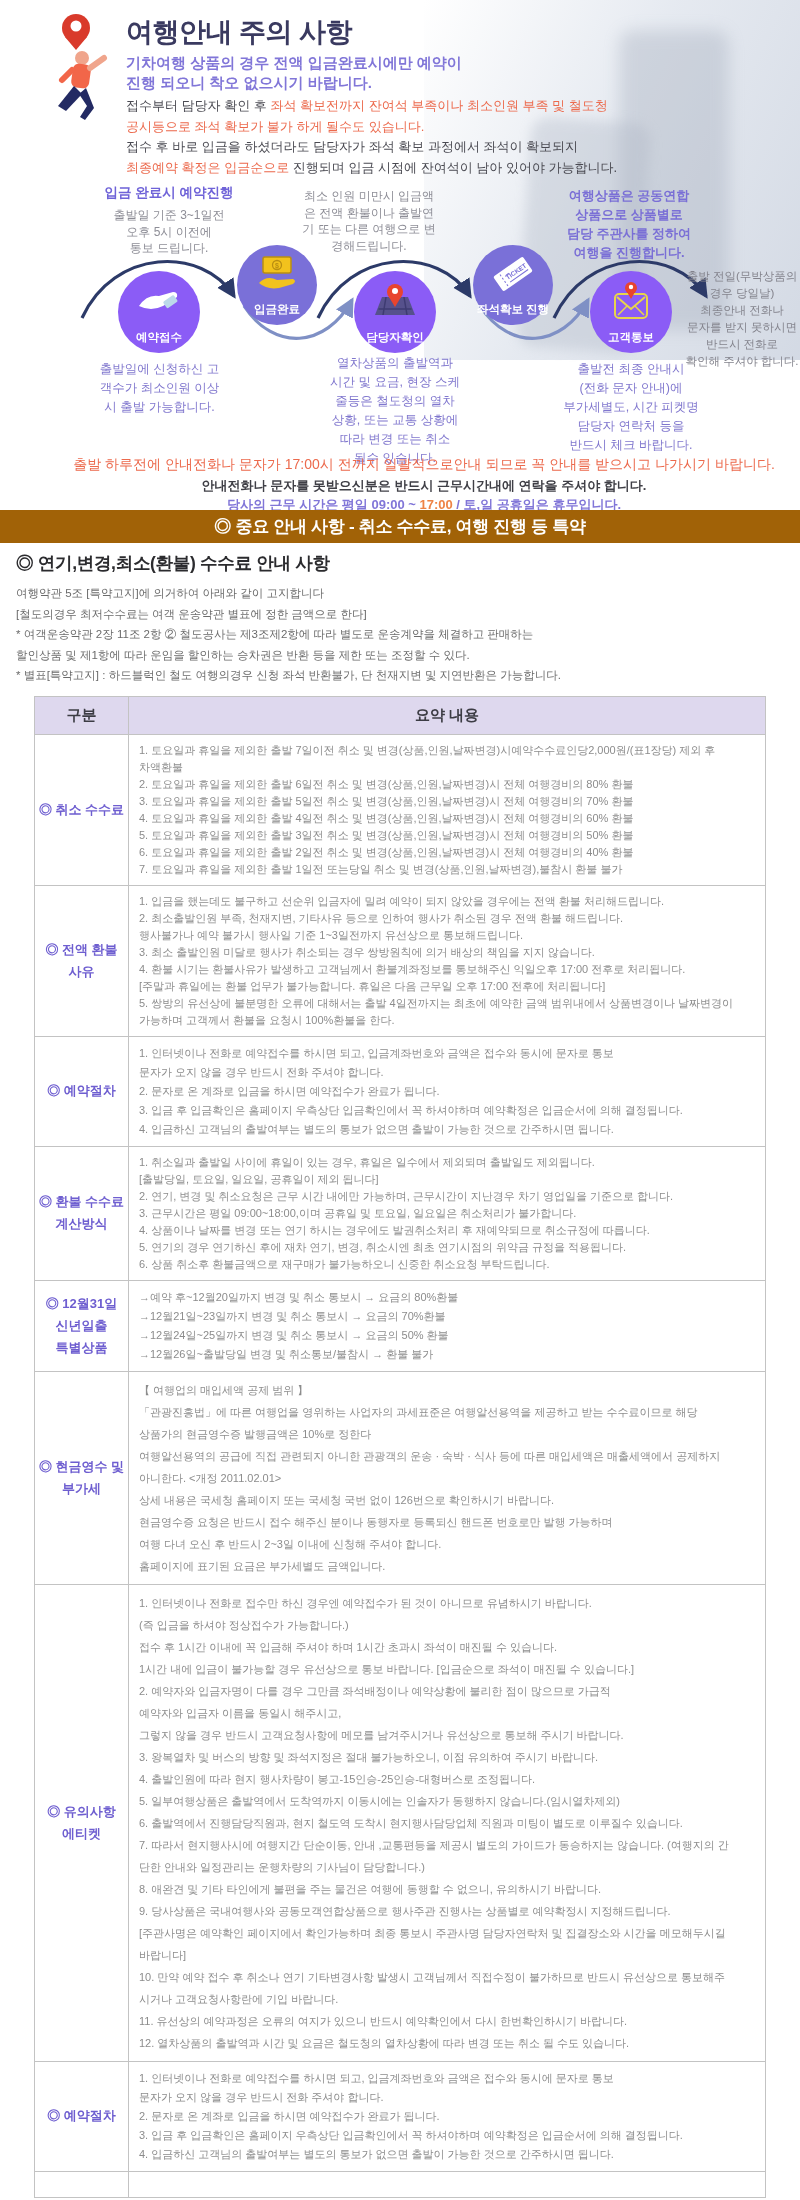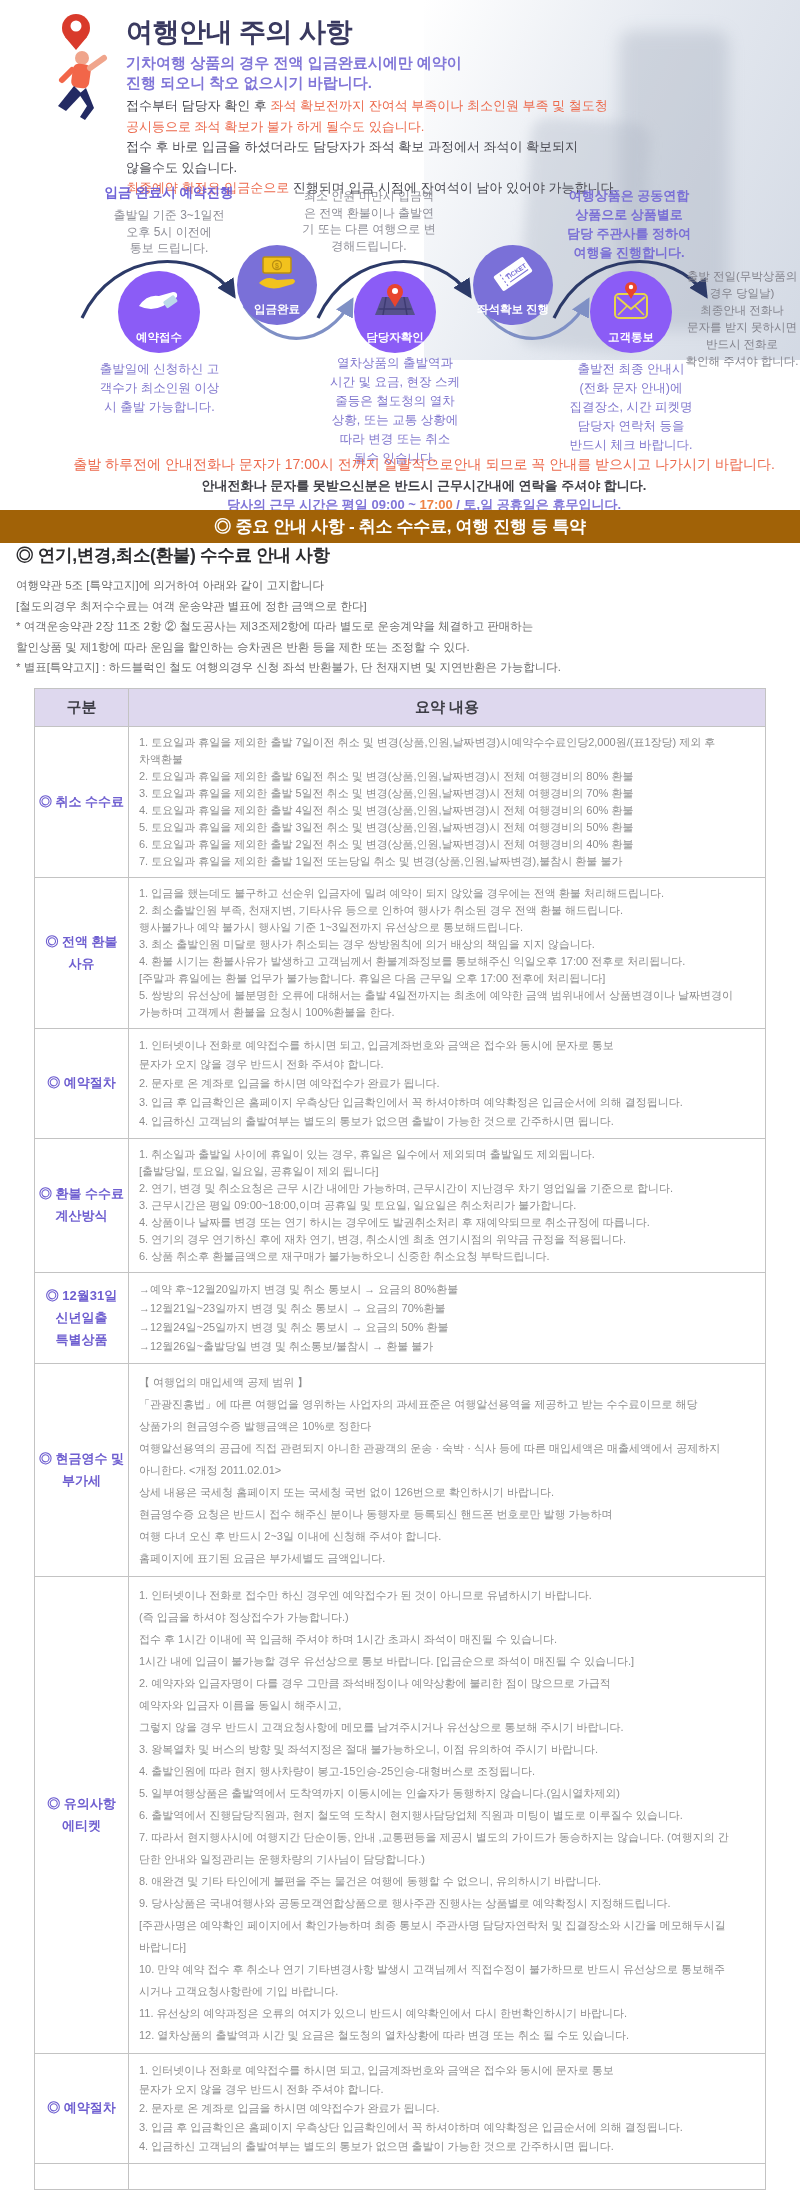--- a/index.html
+++ b/index.html
@@ -118,7 +118,6 @@
       <div><span class="seg-n">접수부터 담당자 확인 후 </span><span class="seg-r">좌석 확보전까지 잔여석 부족이나 최소인원 부족 및 철도청</span></div>
       <div><span class="seg-r">공시등으로 좌석 확보가 불가 하게 될수도 있습니다.</span></div>
       <div><span class="seg-n">접수 후 바로 입금을 하셨더라도 담당자가 좌석 확보 과정에서 좌석이 확보되지</span></div>
-      <div><span class="seg-n">않을수도 있습니다.</span></div>
       <div><span class="seg-r">최종예약 확정은 입금순으로 </span><span class="seg-n">진행되며 입금 시점에 잔여석이 남아 있어야 가능합니다.</span></div>
     </div>
 

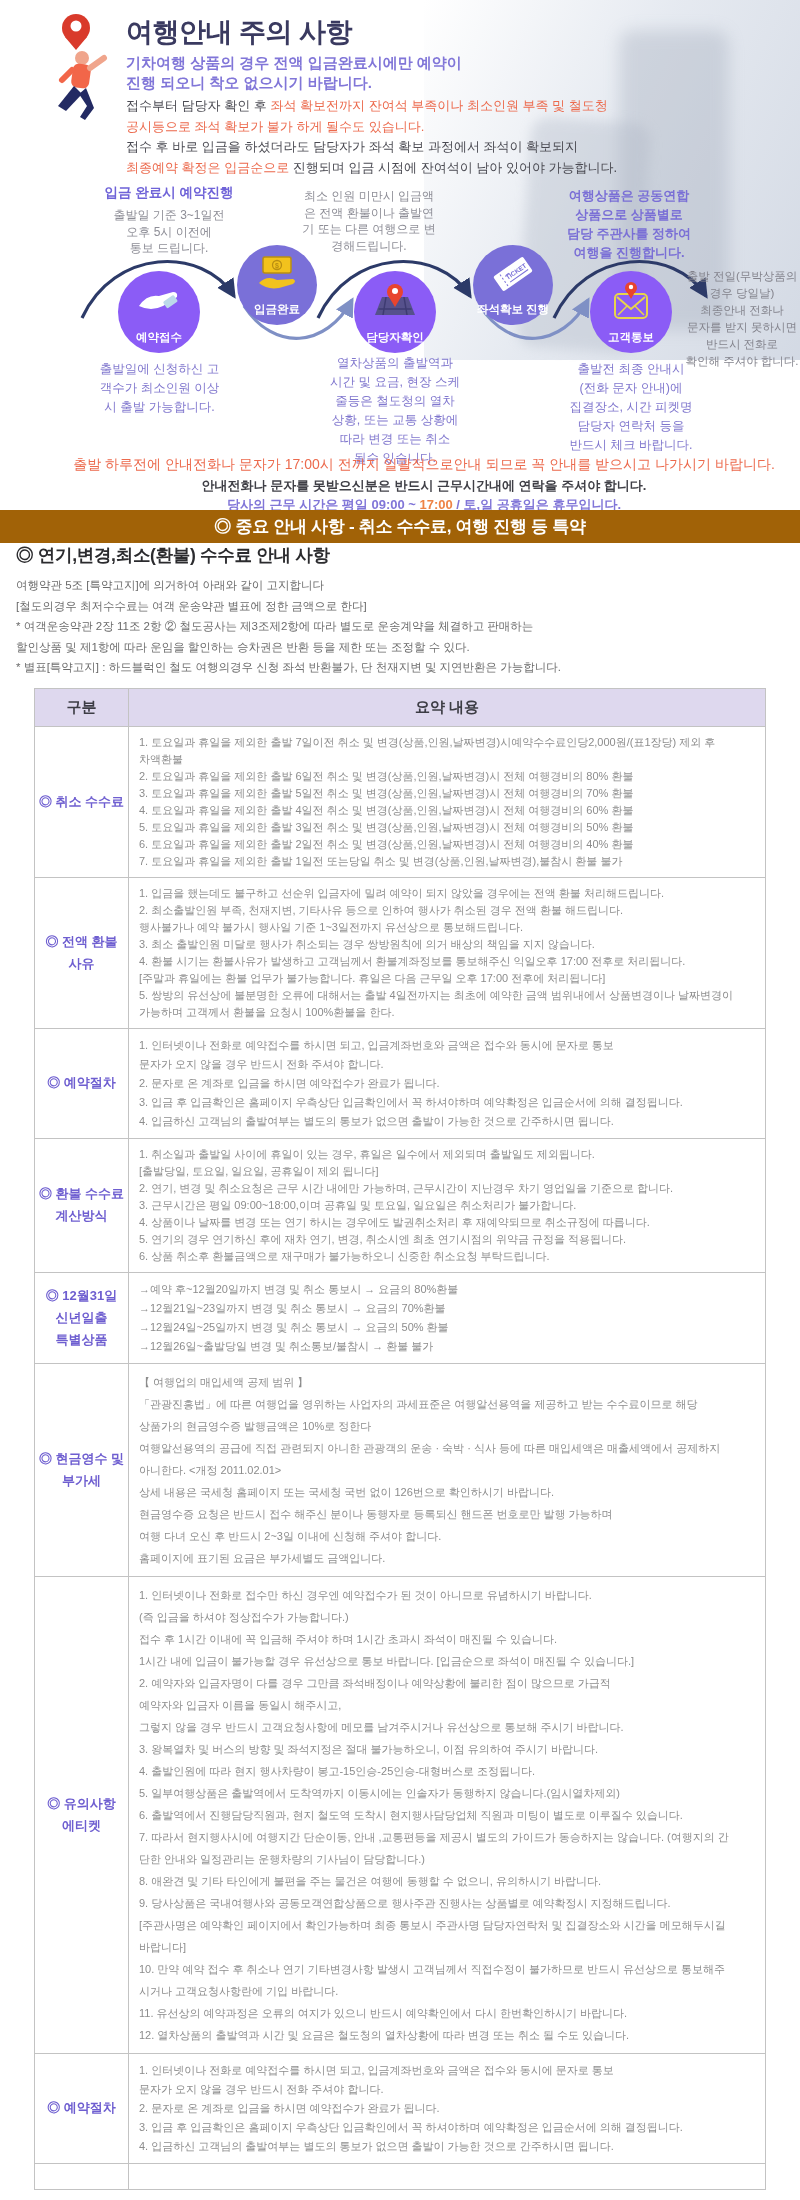--- a/index.html
+++ b/index.html
@@ -210,7 +210,7 @@
 될수 있습니다.</div>
   <div class="caption cap3">출발전 최종 안내시
 (전화 문자 안내)에
-집결장소, 시간 피켓명
+부가세별도, 시간 피켓명
 담당자 연락처 등을
 반드시 체크 바랍니다.</div>
   <div class="cap-right">출발 전일(무박상품의

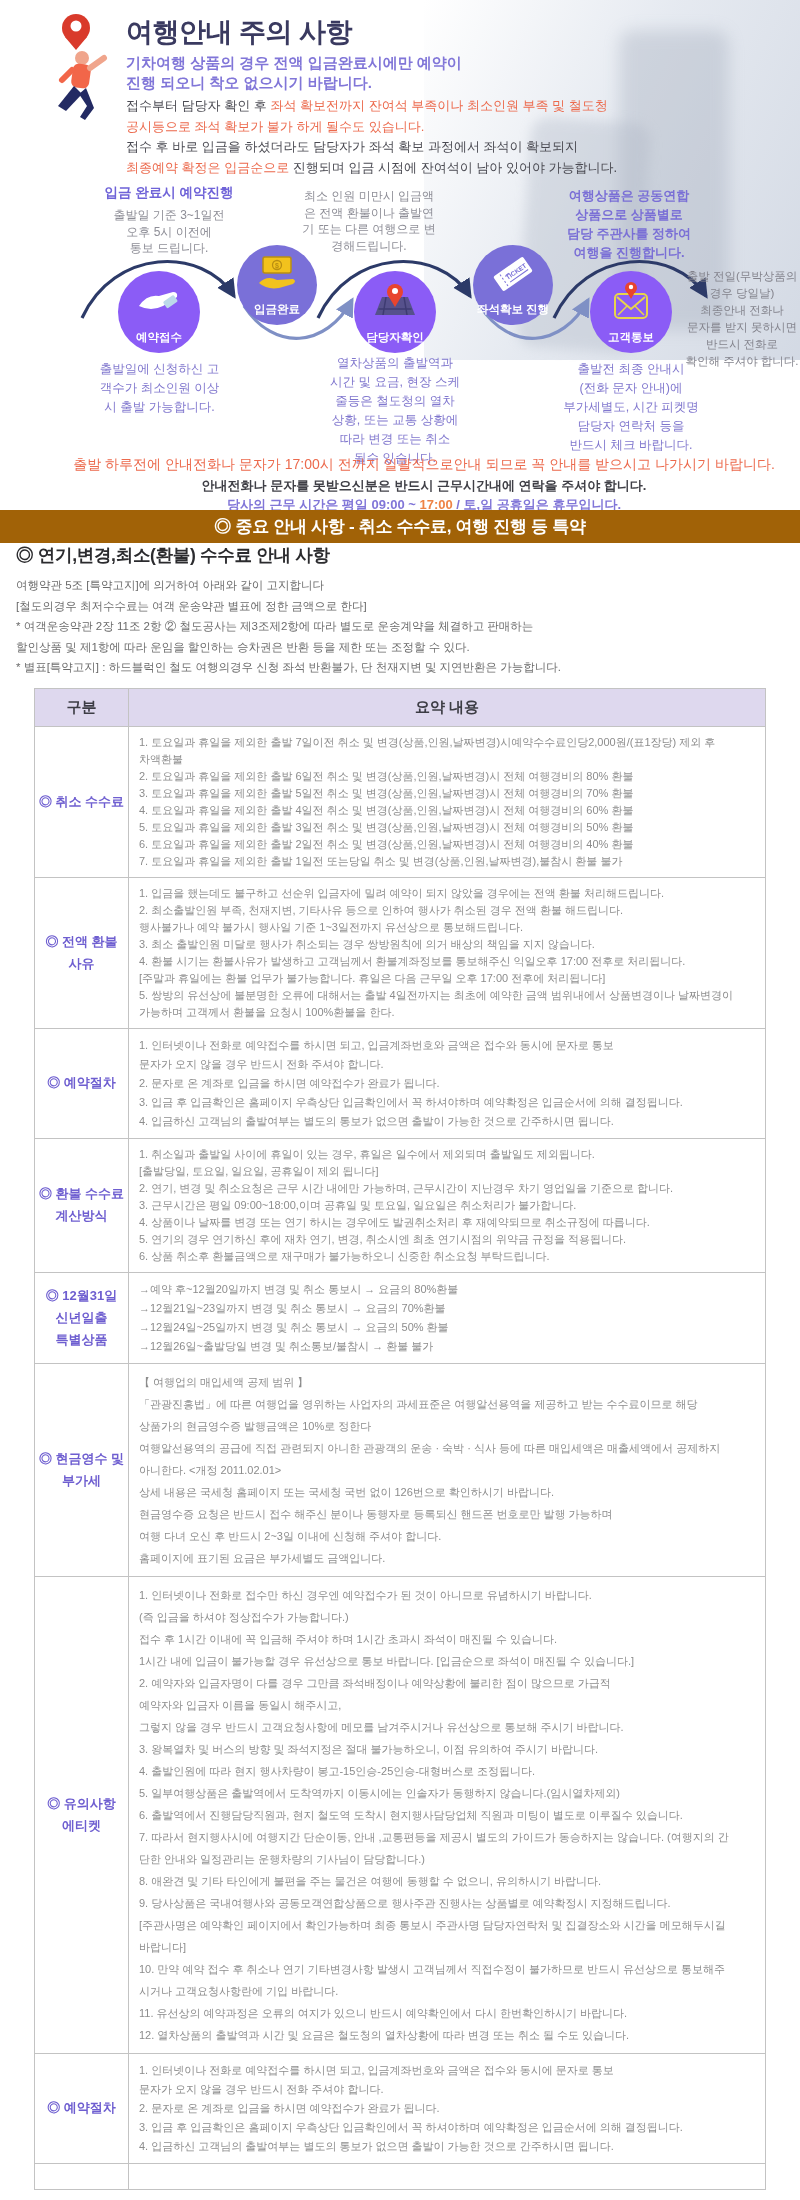--- a/index.html
+++ b/index.html
@@ -58,7 +58,7 @@
             display:flex; align-items:center; justify-content:center; letter-spacing:-0.3px; }
 
   
-  .section { padding:0 16px 0 16px; }
+  .section { padding:8px 16px 0 16px; }
   .section-heading { font-size:17.5px; font-weight:bold; color:#2b2b2e; margin-bottom:8px; letter-spacing:-0.3px; }
   .section-para { font-size:11.5px; color:#6b6b6b; line-height:20.5px; white-space:pre-line; }
 

